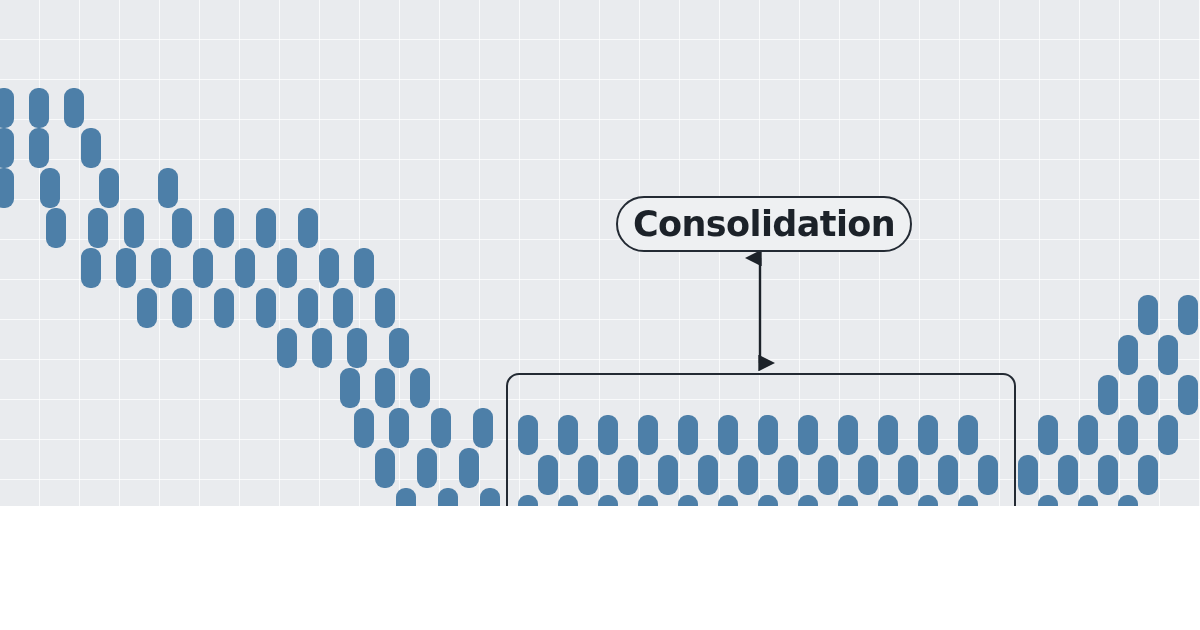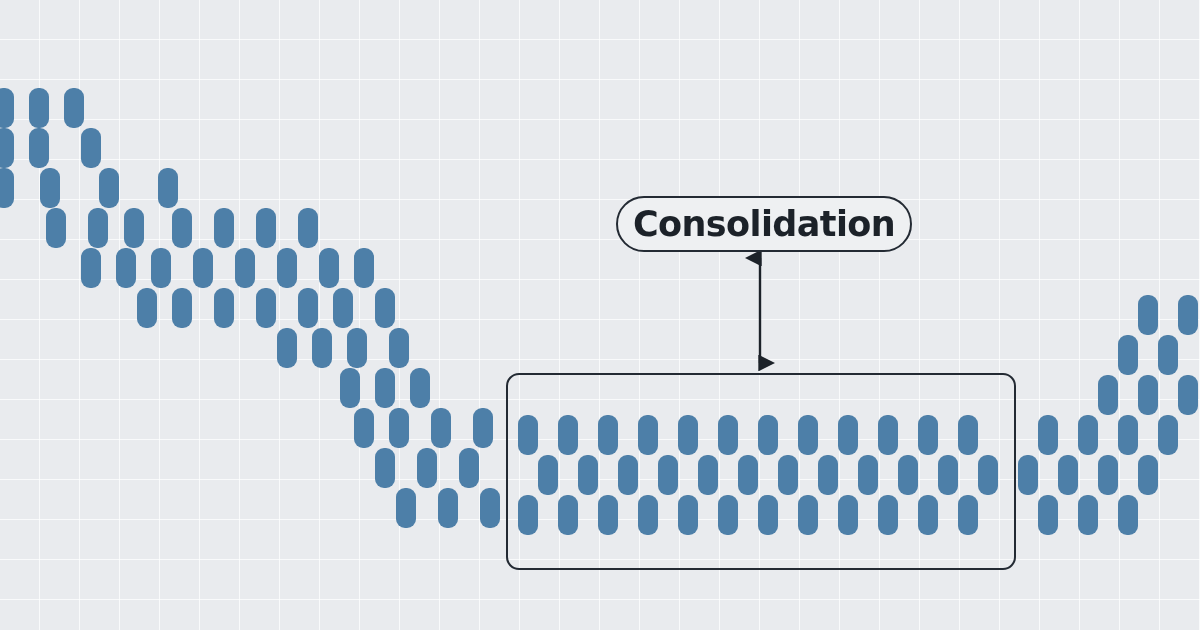--- a/index.html
+++ b/index.html
@@ -85,7 +85,7 @@
 </head>
 <body>
 
-<div id="chart-canvas" style="width: 1200px; height: 630px; background-color: rgb(233, 235, 238);">
+<div id="chart-canvas" style="width: 1200px; height: 506px; background-color: rgb(233, 235, 238);">
 
   <div id="grid-layer" style="background-size: 40px 40px; display: block;"></div>
 

